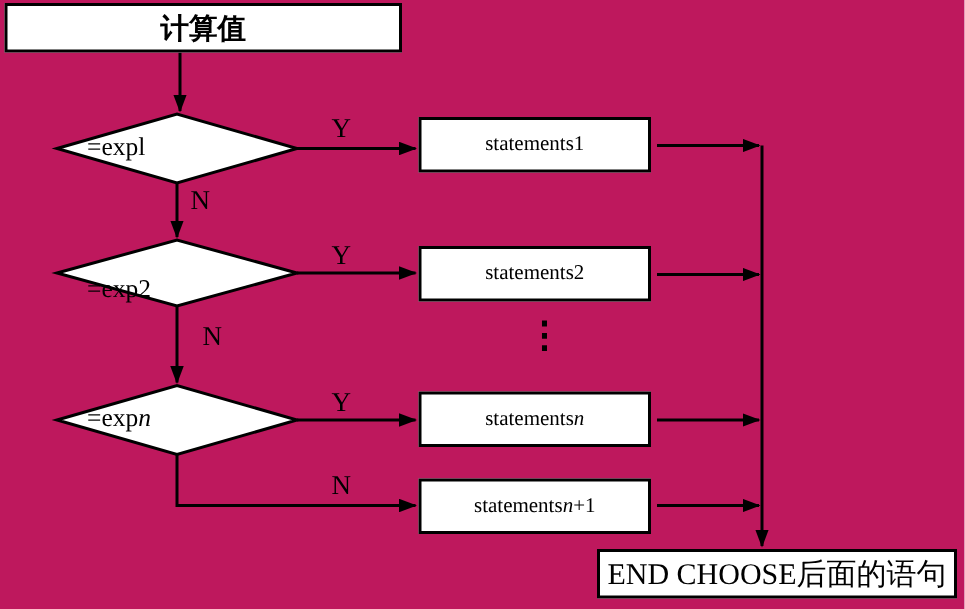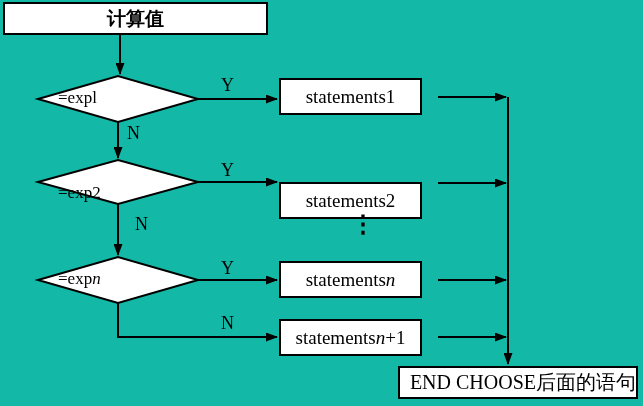--- a/index.html
+++ b/index.html
@@ -4,7 +4,7 @@
 <style>
   html,body{margin:0;padding:0;background:#ffffff;}
   #stage{
-    position:relative;width:643px;height:406px;background:#14b8a6;
+    position:relative;width:643px;height:406px;background:#be185d;
     font-family:"Liberation Serif","DejaVu Serif",serif;color:#000;
     overflow:hidden;
   }

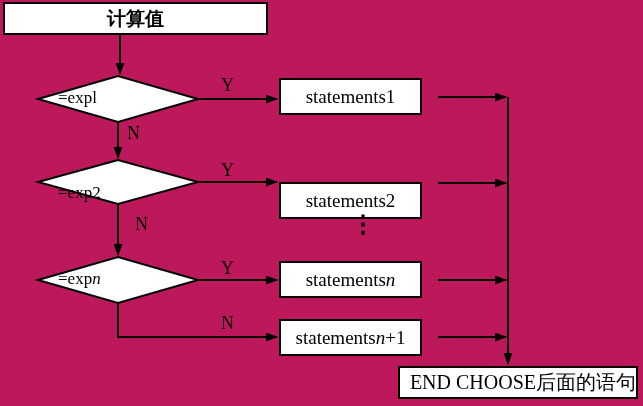--- a/index.html
+++ b/index.html
@@ -15,7 +15,7 @@
   }
   .start-box{left:3px;top:2px;width:265px;height:33px;font-size:20px;}
   .start-box .cn{font-weight:700;font-family:"Liberation Sans","DejaVu Sans",sans-serif;font-size:19px;}
-  .process{left:279px;width:143px;height:37px;font-size:19px;}
+  .process{left:279px;width:155px;height:37px;font-size:14px;}
   .p1{top:78px;}  .p2{top:182px;}  .p3{top:261px;}  .p4{top:319px;}
   .end-box{left:398px;top:366px;width:240px;height:33px;font-size:20px;justify-content:flex-end;}
   .decision-label{

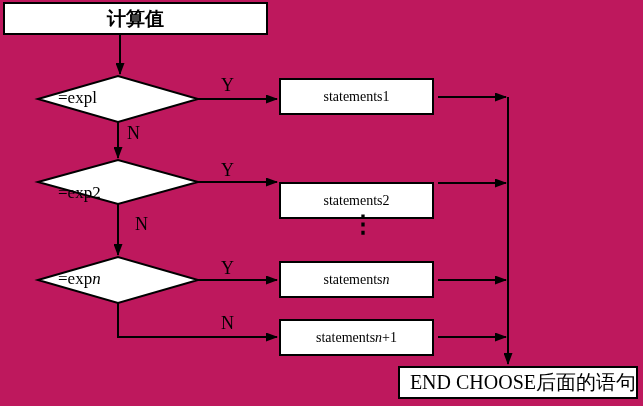--- a/index.html
+++ b/index.html
@@ -16,7 +16,7 @@
   .start-box{left:3px;top:2px;width:265px;height:33px;font-size:20px;}
   .start-box .cn{font-weight:700;font-family:"Liberation Sans","DejaVu Sans",sans-serif;font-size:19px;}
   .process{left:279px;width:155px;height:37px;font-size:14px;}
-  .p1{top:78px;}  .p2{top:182px;}  .p3{top:261px;}  .p4{top:319px;}
+  .p1{top:78px;}  .p2{top:164px;}  .p3{top:261px;}  .p4{top:319px;}
   .end-box{left:398px;top:366px;width:240px;height:33px;font-size:20px;justify-content:flex-end;}
   .decision-label{
     position:absolute;width:120px;text-align:left;font-size:17px;

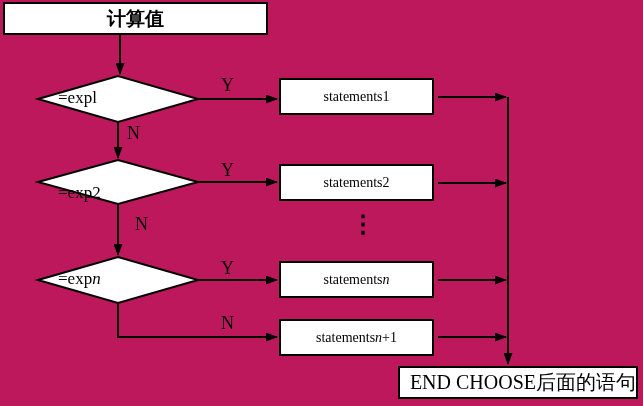--- a/index.html
+++ b/index.html
@@ -17,7 +17,7 @@
   .start-box .cn{font-weight:700;font-family:"Liberation Sans","DejaVu Sans",sans-serif;font-size:19px;}
   .process{left:279px;width:155px;height:37px;font-size:14px;}
   .p1{top:78px;}  .p2{top:164px;}  .p3{top:261px;}  .p4{top:319px;}
-  .end-box{left:398px;top:366px;width:240px;height:33px;font-size:20px;justify-content:flex-end;}
+  .end-box{left:398px;top:366px;width:240px;height:33px;font-size:20px;}
   .decision-label{
     position:absolute;width:120px;text-align:left;font-size:17px;
     background:transparent;white-space:nowrap;left:58px;

